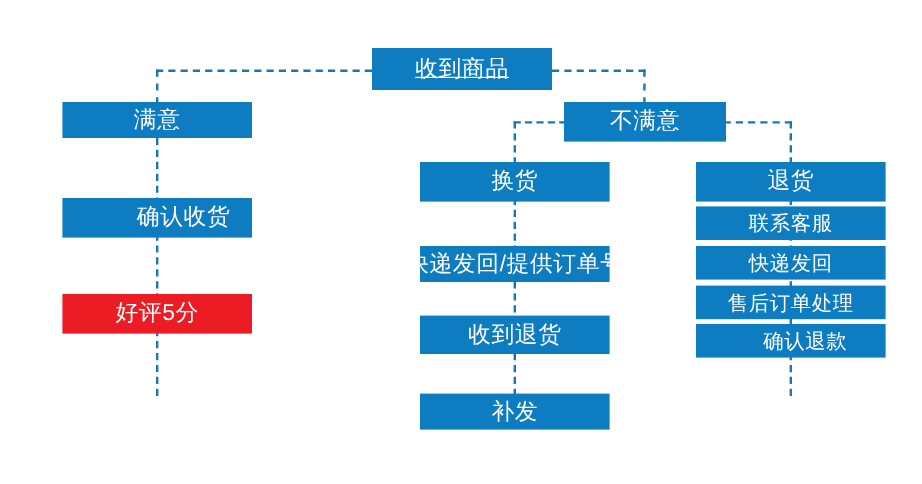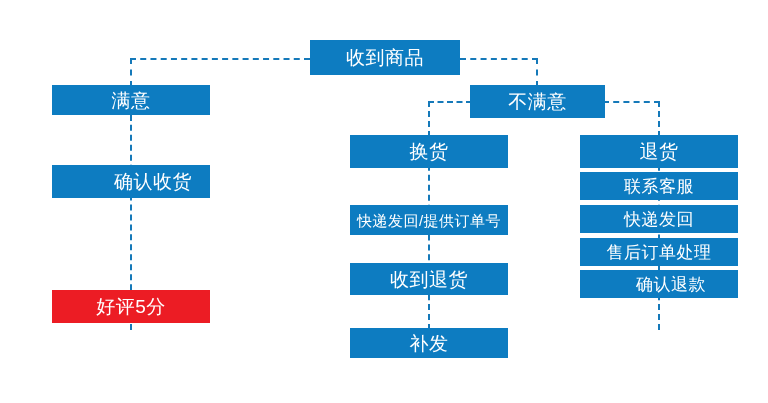--- a/index.html
+++ b/index.html
@@ -77,7 +77,7 @@
 
   <div class="conn v" style="left:658px; top:135px; height:195px;"></div>
 
-  <div class="node sz-lg" style="left:310px; top:40px; width:150px; height:35px;">收到商品</div>
+  <div class="node sz-lg" style="left:310px; top:40px; width:150px; height:35px;text-decoration:underline;">收到商品</div>
 
   <div class="node sz-lg" style="left:52px; top:85px; width:158px; height:30px;">满意</div>
 

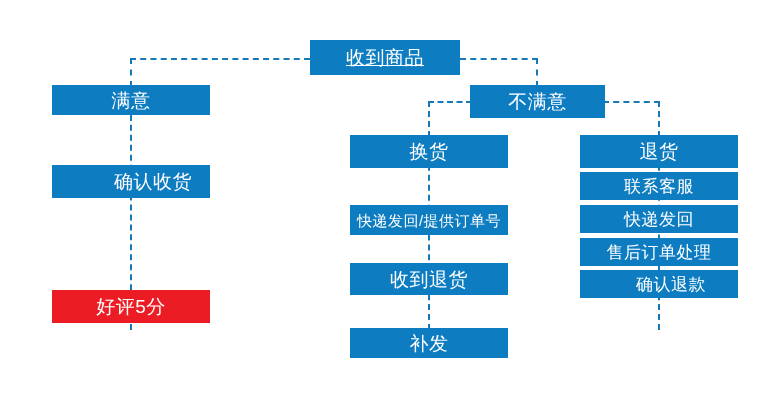--- a/index.html
+++ b/index.html
@@ -37,7 +37,7 @@
   }
   .node.sz-lg { font-size: 19px; }
   .node.sz-md { font-size: 17px; }
-  .node.sz-sm { font-size: 15px; }
+  .node.sz-sm { font-size: 19px; }
 
   .conn {
     position: absolute;

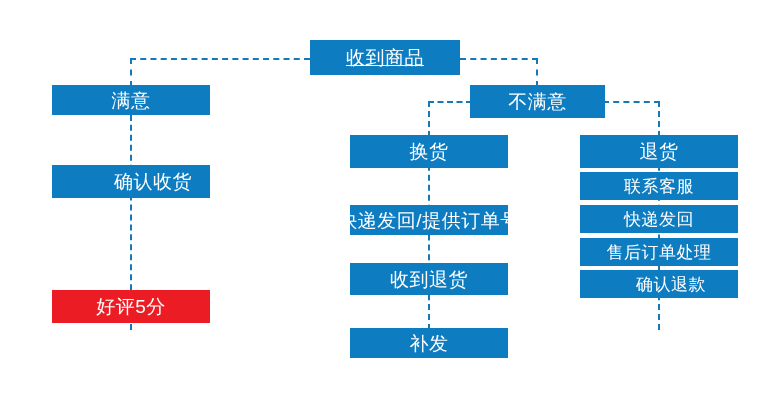--- a/index.html
+++ b/index.html
@@ -83,7 +83,7 @@
 
   <div class="node sz-lg" style="left:52px; top:165px; width:158px; height:33px;padding-left:44px;">确认收货</div>
 
-  <div class="node sz-lg red" style="left:52px; top:245px; width:158px; height:33px;margin-top:45px;">好评5分</div>
+  <div class="node sz-lg red" style="left:52px; top:245px; width:158px; height:33px;">好评5分</div>
 
 
   <div class="node sz-lg" style="left:470px; top:85px; width:135px; height:33px;">不满意</div>

